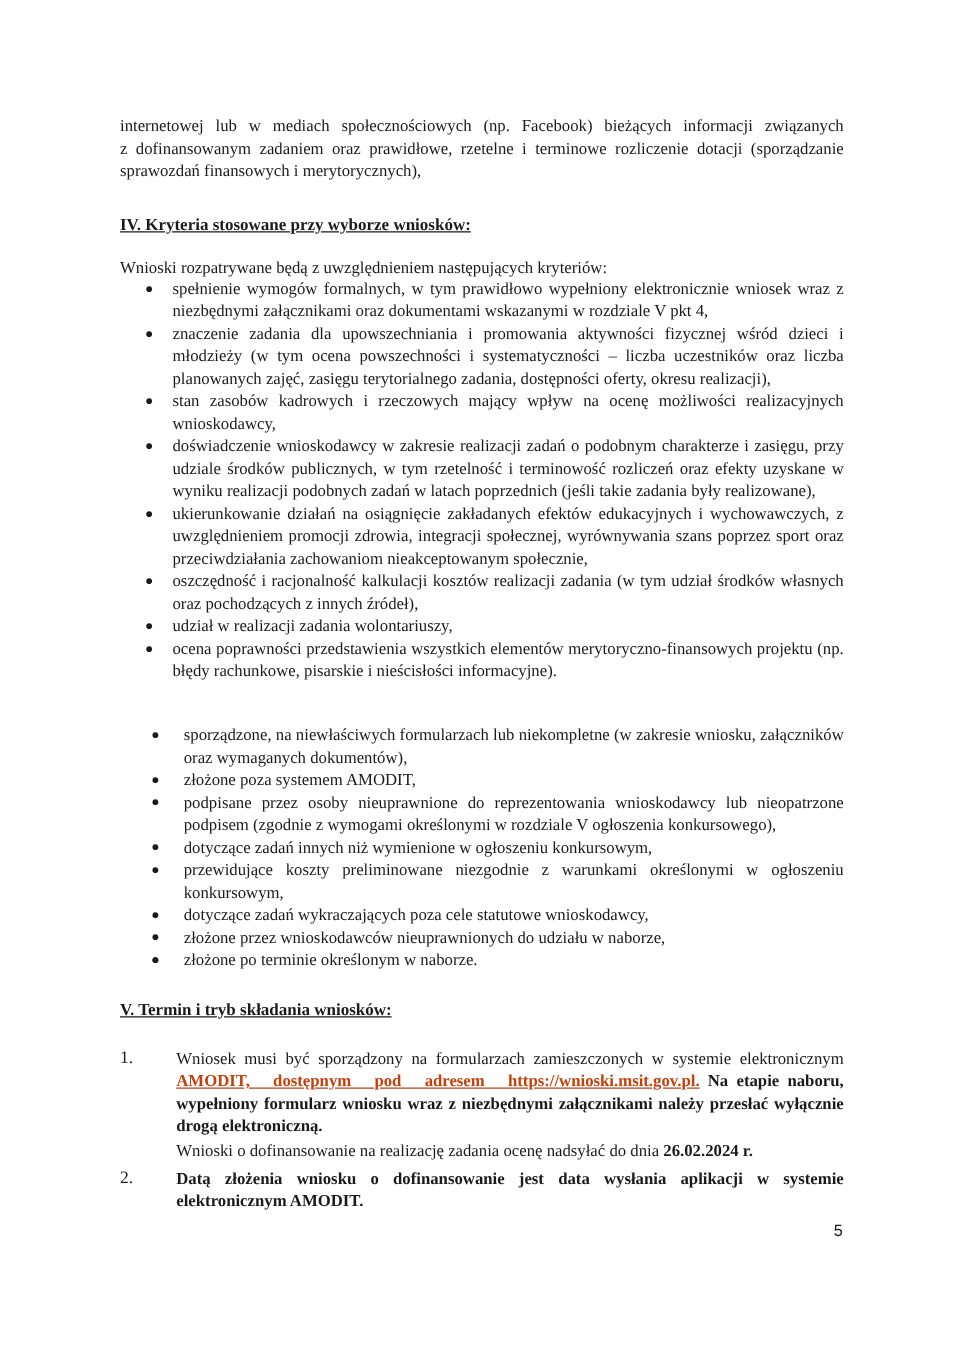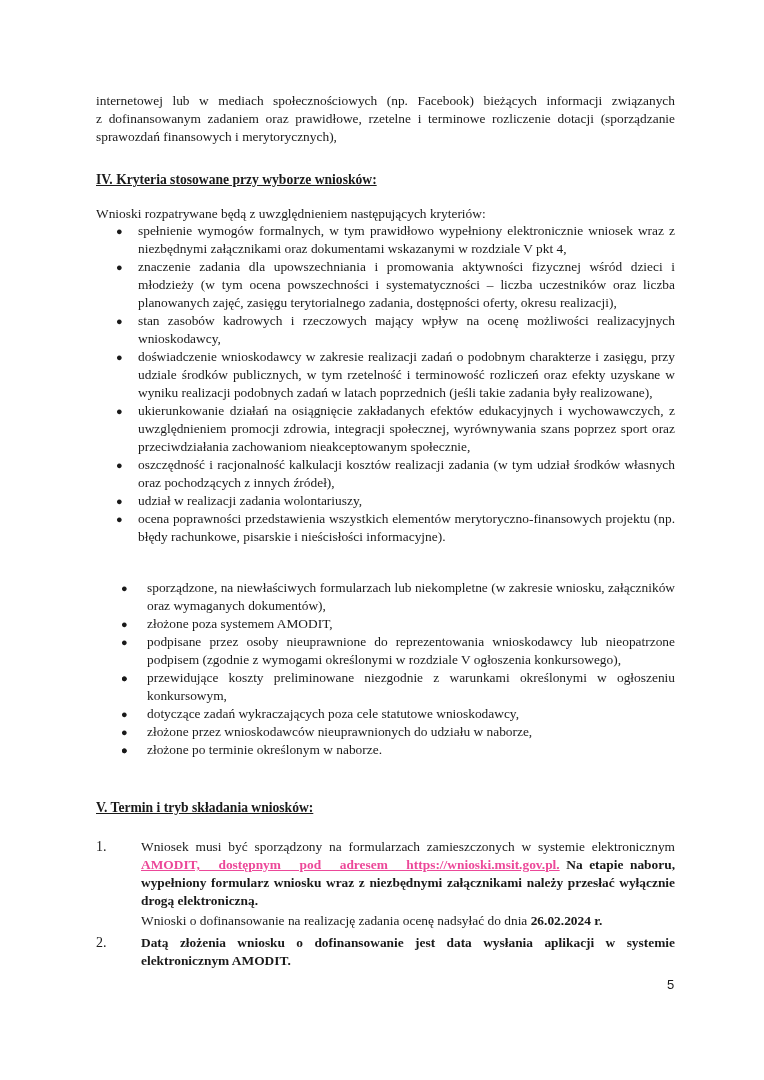--- a/index.html
+++ b/index.html
@@ -51,7 +51,7 @@
     <li><span class="bullet">●</span><span>sporządzone, na niewłaściwych formularzach lub niekompletne (w zakresie wniosku, załączników oraz wymaganych dokumentów),</span></li>
     <li><span class="bullet">●</span><span>złożone poza systemem AMODIT,</span></li>
     <li><span class="bullet">●</span><span>podpisane przez osoby nieuprawnione do reprezentowania wnioskodawcy lub nieopatrzone podpisem (zgodnie z wymogami określonymi w rozdziale V ogłoszenia konkursowego),</span></li>
-    <li><span class="bullet">●</span></li>
+    <li><span class="bullet">●</span><span>dotyczące zadań innych niż wymienione w ogłoszeniu konkursowym,</span></li>
     <li><span class="bullet">●</span><span>przewidujące koszty preliminowane niezgodnie z warunkami określonymi w ogłoszeniu konkursowym,</span></li>
     <li><span class="bullet">●</span><span>dotyczące zadań wykraczających poza cele statutowe wnioskodawcy,</span></li>
     <li><span class="bullet">●</span><span>złożone przez wnioskodawców nieuprawnionych do udziału w naborze,</span></li>

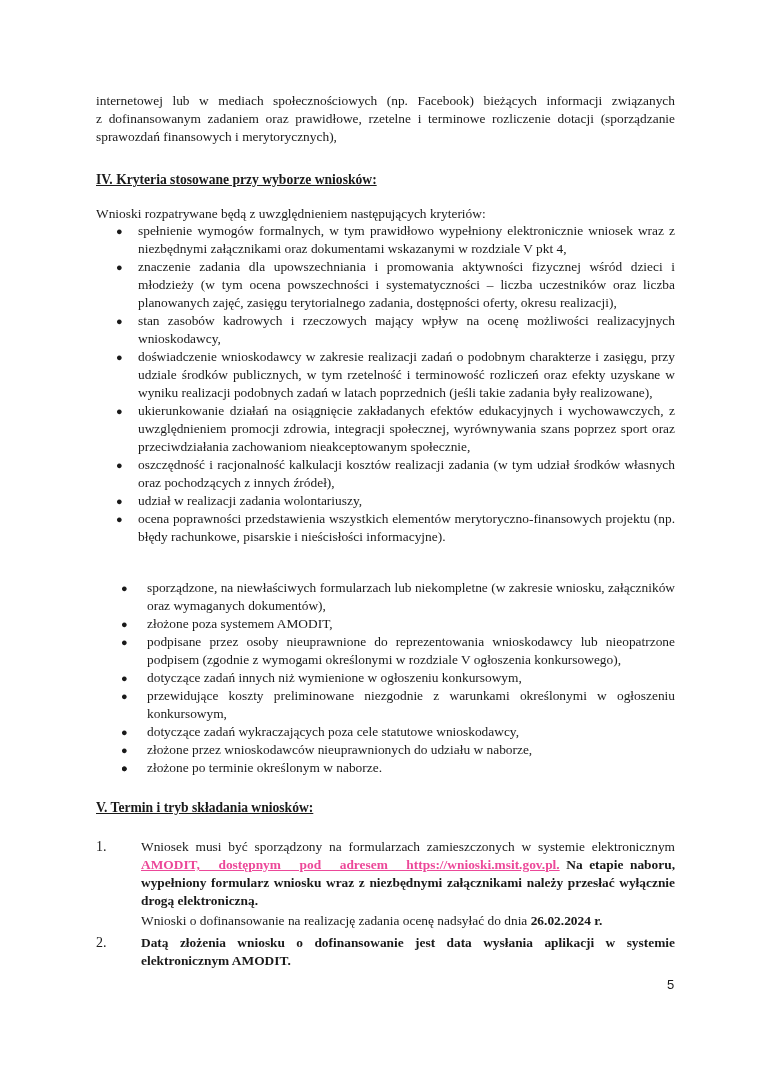--- a/index.html
+++ b/index.html
@@ -17,7 +17,7 @@
   .olist { position: absolute; left: 96px; width: 579px; margin: 0; padding: 0; list-style: none; }
   .olist li { position: relative; padding-left: 23px; text-align: justify; }
   .olist li .num { position: absolute; left: -8px; top: 0; font-size: 14px; }
-  .link { color: #ec4899; text-decoration: underline; font-weight: bold; word-spacing: 12px; }
+  .link { color: #c2410c; text-decoration: underline; font-weight: bold; word-spacing: 12px; }
   .bold { font-weight: bold; }
   .pagenum { position: absolute; left: 667px; top: 976px; font-family: "Liberation Sans", sans-serif; font-size: 13px; }
   .just-full { text-align-last: justify; }

